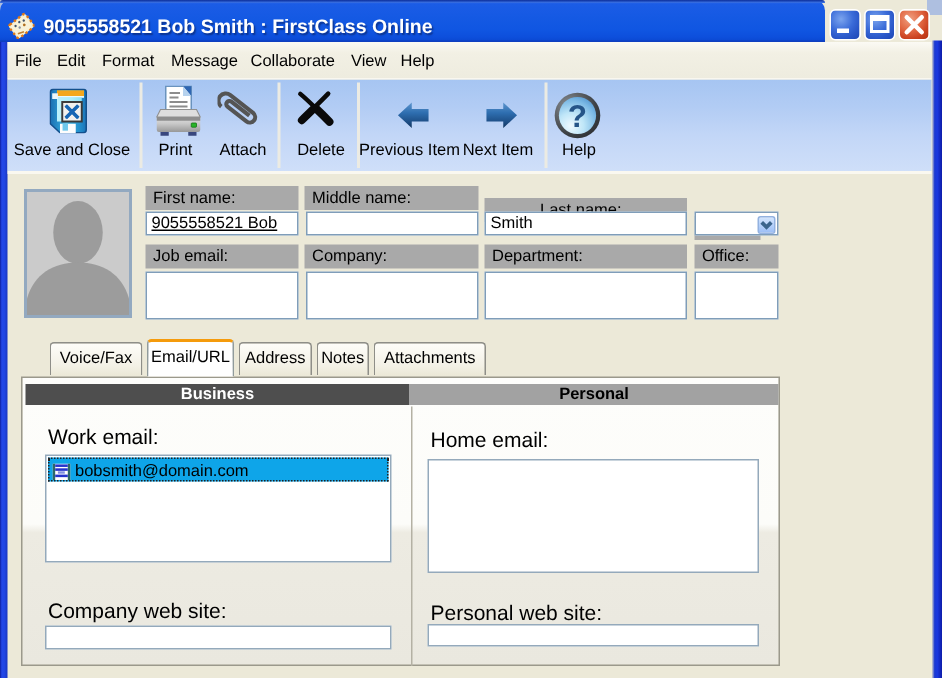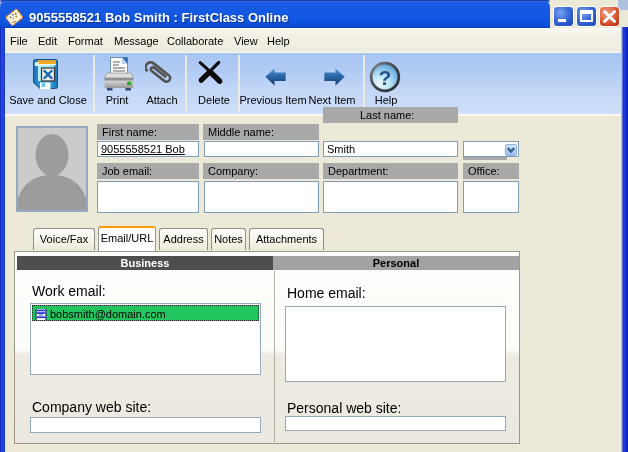--- a/index.html
+++ b/index.html
@@ -252,7 +252,7 @@
 
 <div class="lstrip" style="left:97px;top:124px;width:102px;">First name:</div>
 <div class="lstrip" style="left:203px;top:124px;width:116px;">Middle name:</div>
-<div class="lstrip" style="left:323px;top:107px;width:135px;padding-left:37px;">Last name:</div>
+<div class="lstrip" style="left:323px;top:132px;width:135px;padding-left:37px;">Last name:</div>
 <div class="lstrip" style="left:463px;top:124px;width:44px;margin-top:20px;">Title:</div>
 
 <div class="inp" style="left:97px;top:141px;width:102px;height:16px;text-decoration:underline;">9055558521 Bob</div>

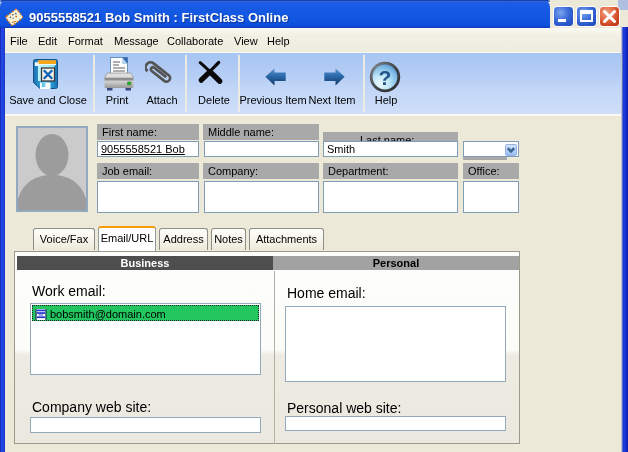--- a/index.html
+++ b/index.html
@@ -65,7 +65,7 @@
 #pdivider { left:259px; top:19px; width:1px; height:173px; background:#b4b1a4; }
 .plabel { position:absolute; font-size:14px; color:#000;text-align:center; }
 .pbox { position:absolute; background:#fff; border:1px solid #94a9bb; }
-#sel-row { left:1px; top:1px; right:1px; height:16px; border:1px dotted #222; background:#22c55e; }
+#sel-row { left:1px; top:1px; right:1px; height:16px; border:1px dotted #222; background:#0ea5e9; }
 #sel-row span { position:absolute; left:17px; top:2px; font-size:11px; }
 
 </style>

